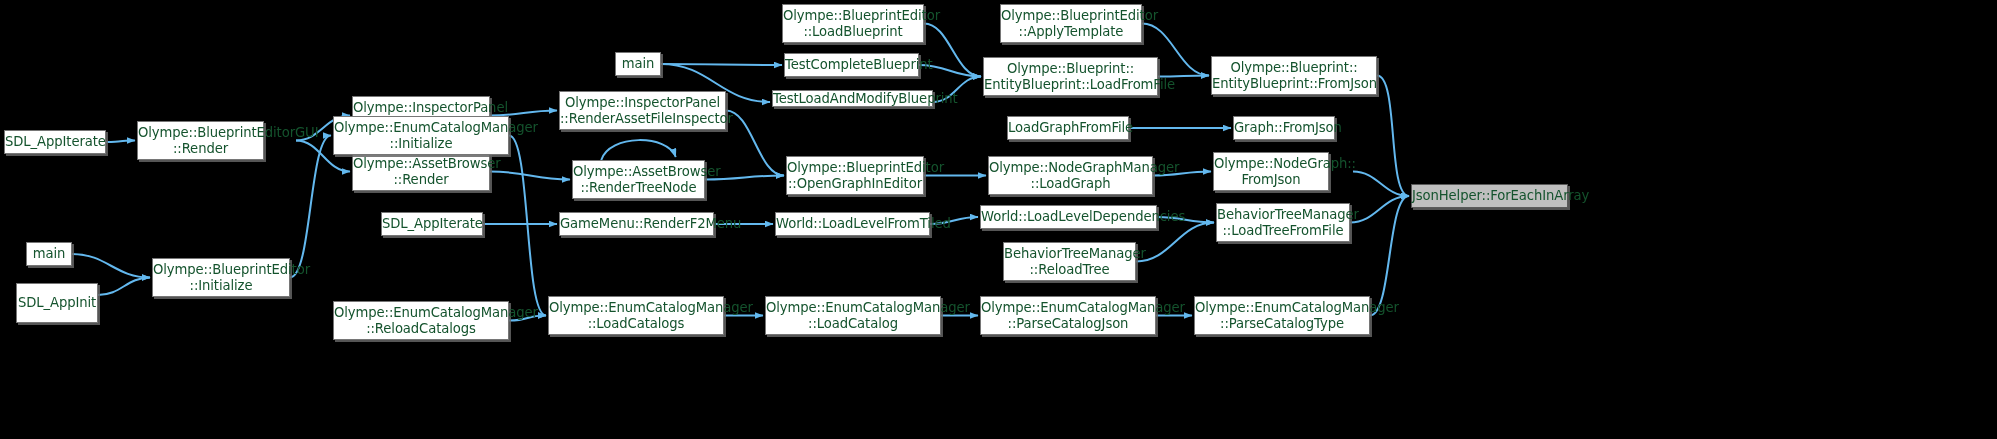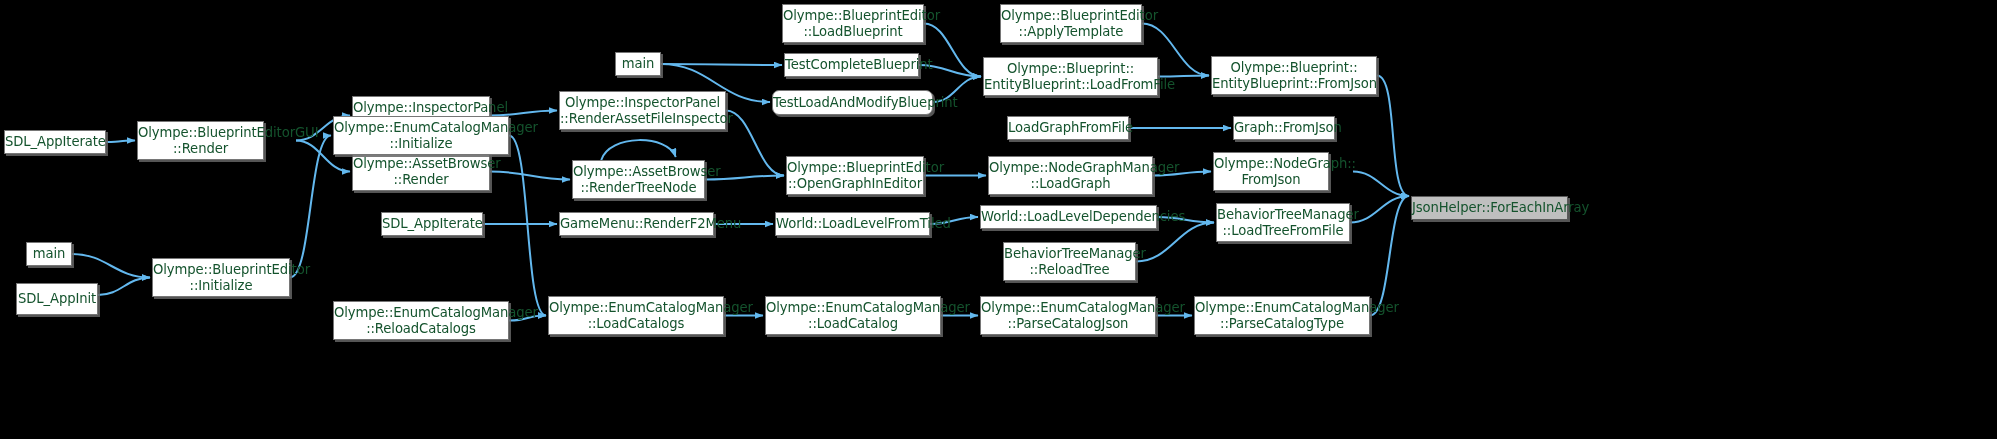--- a/index.html
+++ b/index.html
@@ -109,7 +109,7 @@
     <div class="node" style="left: 782px; top: 4px; width: 142px; height: 39px;"><span>Olympe::BlueprintEditor
 ::LoadBlueprint</span></div>
     <div class="node" style="left: 784px; top: 53px; width: 135px; height: 24px;"><span>TestCompleteBlueprint</span></div>
-    <div class="node" style="left: 772px; top: 90px; width: 161px; height: 25px; border-radius: 7px;"><span>TestLoadAndModifyBlueprint</span></div>
+    <div class="node" style="left: 772px; top: 90px; width: 161px; height: 17px;"><span>TestLoadAndModifyBlueprint</span></div>
     <div class="node" style="left: 786px; top: 156px; width: 138px; height: 39px;"><span>Olympe::BlueprintEditor
 ::OpenGraphInEditor</span></div>
     <div class="node" style="left: 381px; top: 212px; width: 102px; height: 24px;"><span>SDL_AppIterate</span></div>

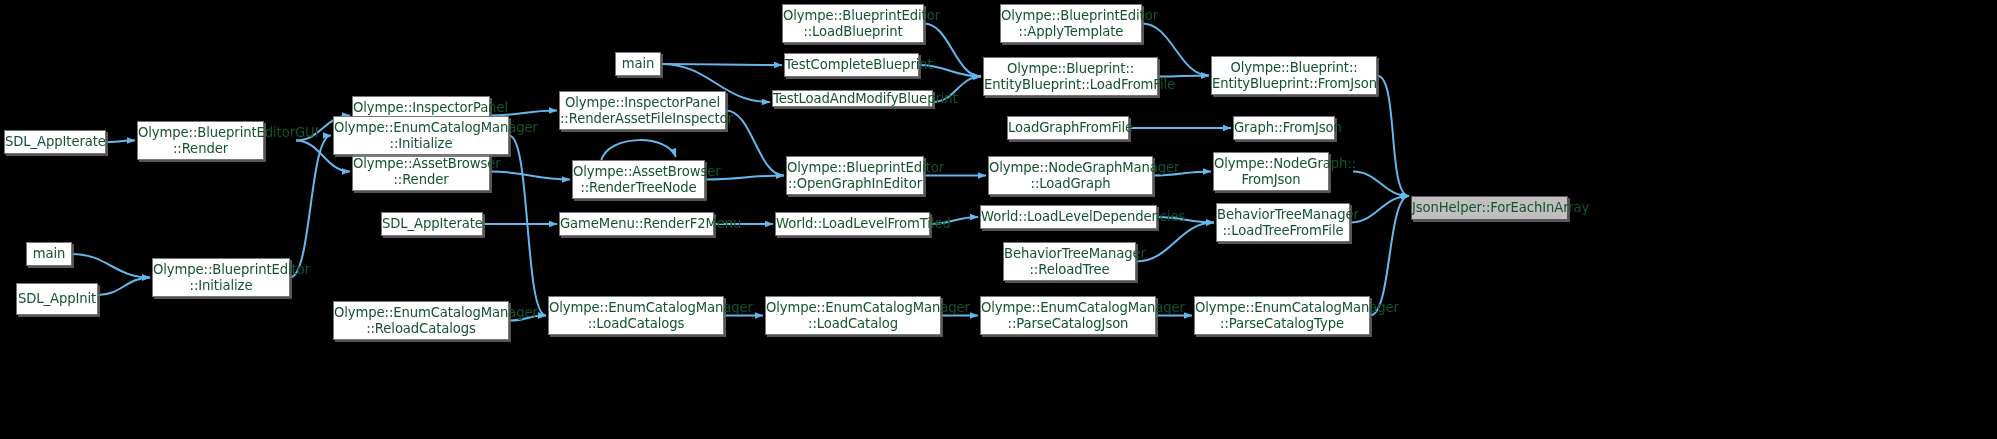--- a/index.html
+++ b/index.html
@@ -148,7 +148,7 @@
 ::LoadCatalogs</span></div>
     <div class="node" style="left: 765px; top: 296px; width: 176px; height: 39px;"><span>Olympe::EnumCatalogManager
 ::LoadCatalog</span></div>
-    <div class="node focus" style="left: 1411px; top: 196px; width: 157px; height: 24px;"><span>JsonHelper::ForEachInArray</span></div>
+    <div class="node focus" style="left: 1411px; top: 184px; width: 157px; height: 24px;"><span>JsonHelper::ForEachInArray</span></div>
   </div>
 
 </body></html>

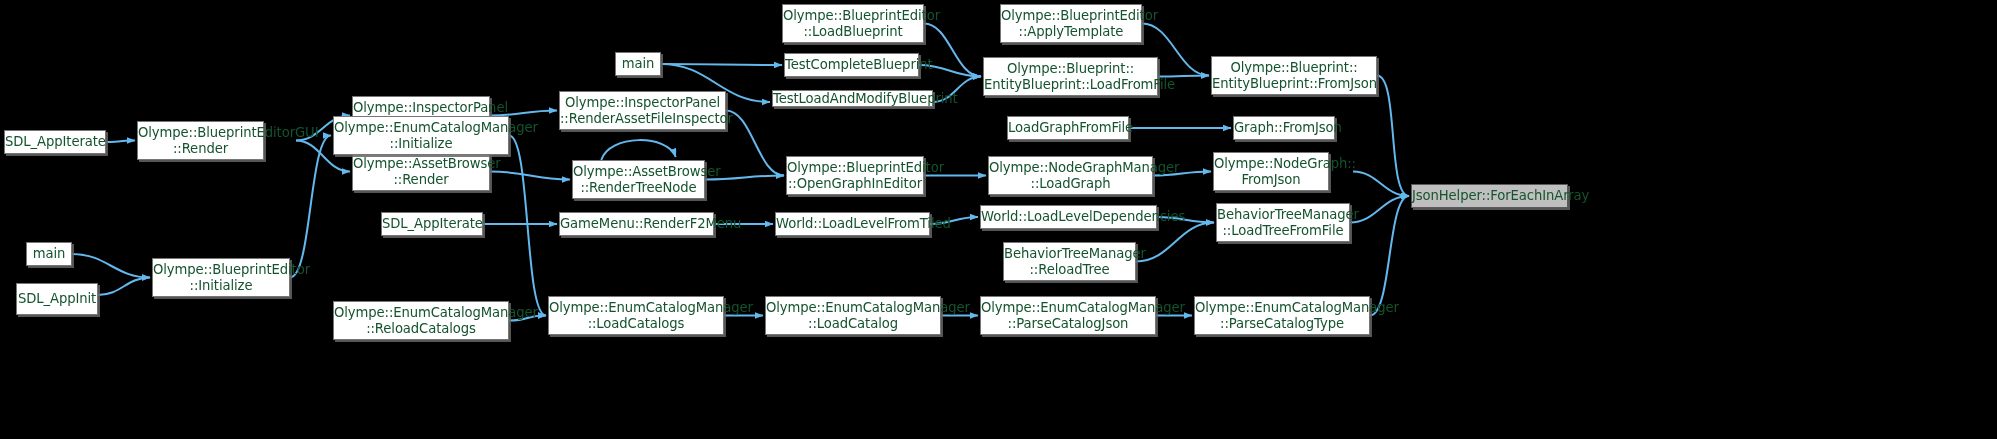--- a/index.html
+++ b/index.html
@@ -137,7 +137,7 @@
     <div class="node" style="left: 1194px; top: 296px; width: 176px; height: 39px;"><span>Olympe::EnumCatalogManager
 ::ParseCatalogType</span></div>
     <div class="node" style="left: 26px; top: 242px; width: 46px; height: 24px;"><span>main</span></div>
-    <div class="node" style="left: 16px; top: 283px; width: 82px; height: 32px; justify-content: center;"><span>SDL_AppInit</span></div>
+    <div class="node" style="left: 16px; top: 283px; width: 82px; height: 40px; justify-content: center;"><span>SDL_AppInit</span></div>
     <div class="node" style="left: 152px; top: 258px; width: 138px; height: 39px;"><span>Olympe::BlueprintEditor
 ::Initialize</span></div>
     <div class="node" style="left: 333px; top: 116px; width: 176px; height: 39px;"><span>Olympe::EnumCatalogManager

